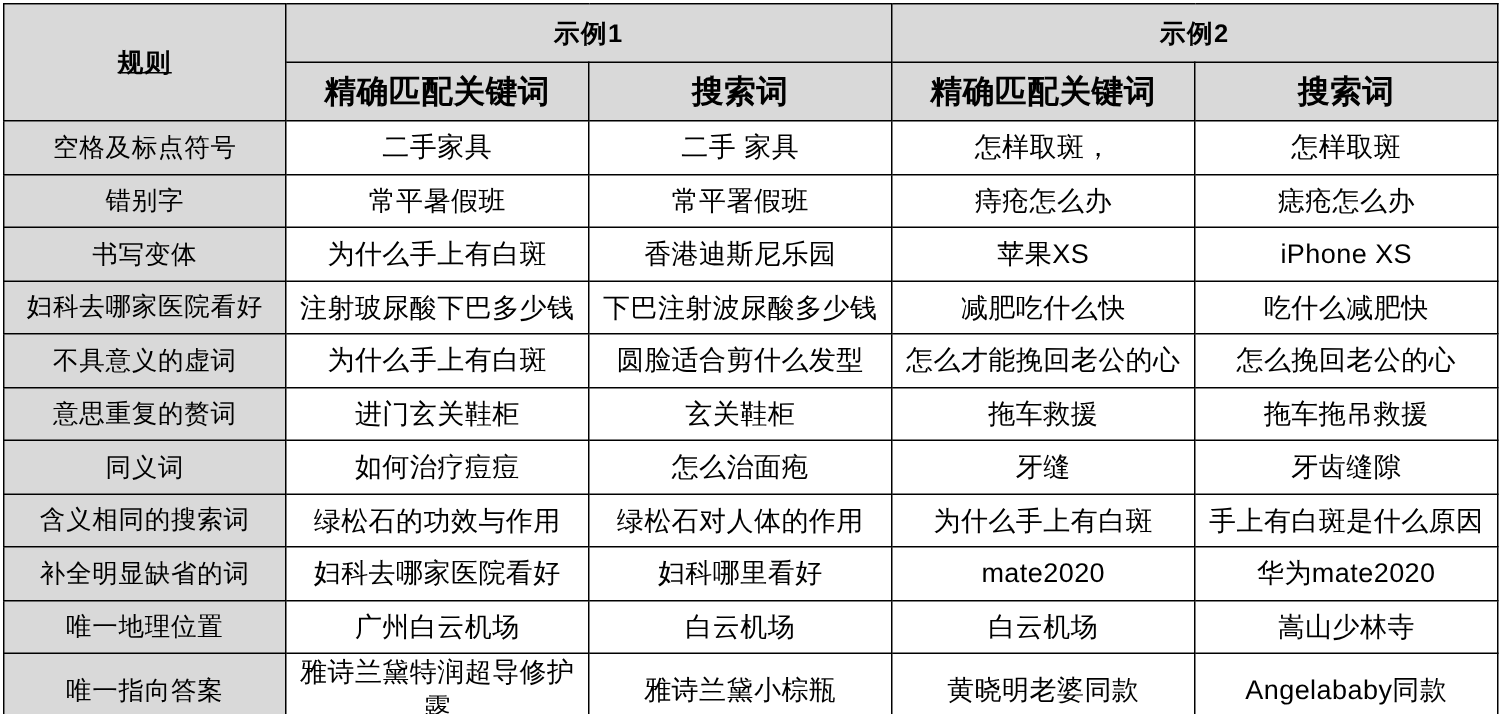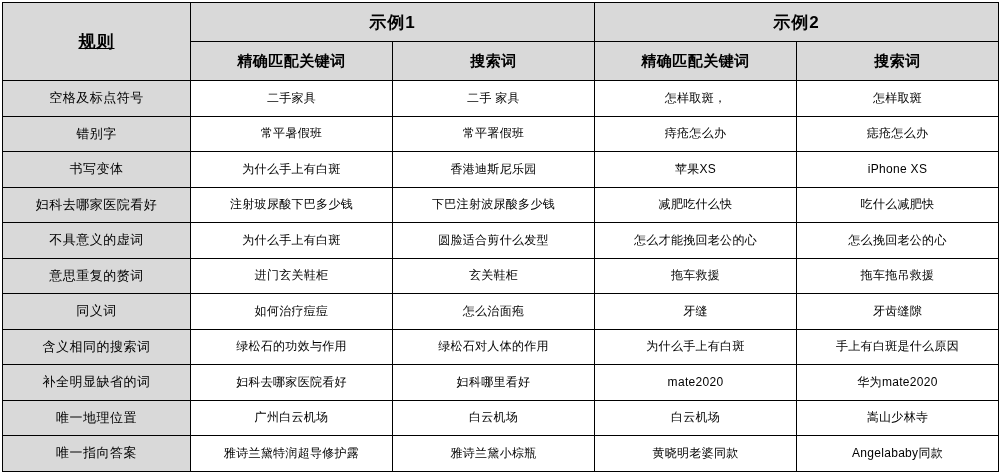--- a/index.html
+++ b/index.html
@@ -59,7 +59,7 @@
   }
   tr.head-row-2 th.sub-head {
     height: 38px;
-    font-size: 15px;
+    font-size: 21px;
     letter-spacing: 0.5px;
     font-family: Liberation Mono, monospace;
   }

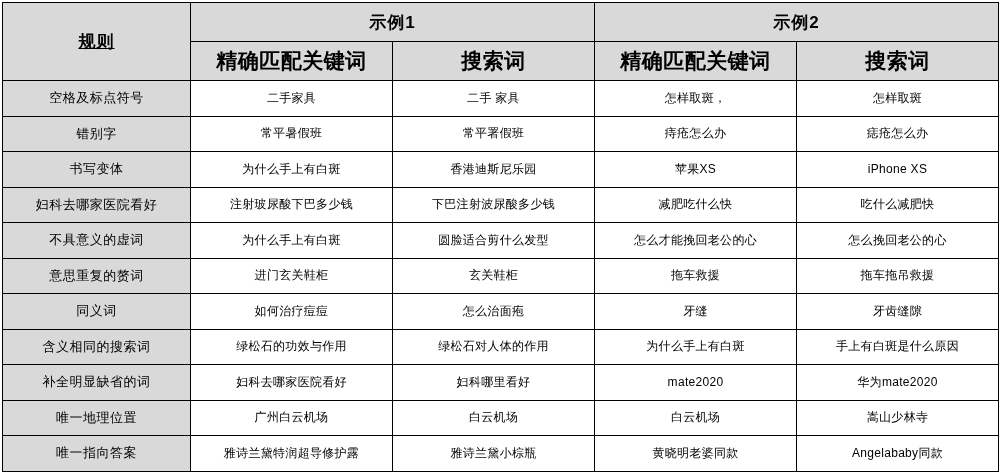--- a/index.html
+++ b/index.html
@@ -70,7 +70,7 @@
   }
   td.rule-cell {
     background: #d9d9d9;
-    font-size: 13px;
+    font-size: 17px;
     letter-spacing: 0.5px;
   }
   td.val-cell {

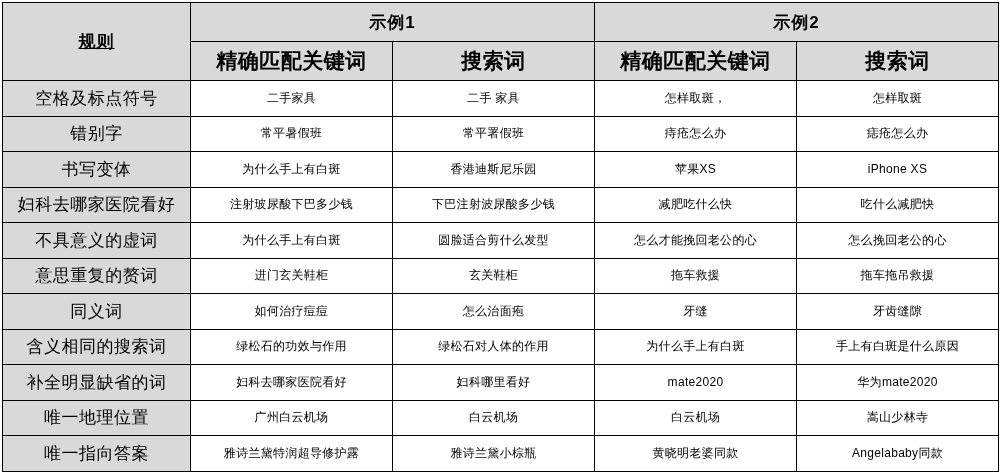--- a/index.html
+++ b/index.html
@@ -75,7 +75,7 @@
   }
   td.val-cell {
     background: #ffffff;
-    font-size: 12px;
+    font-size: 18px;
     letter-spacing: 0.3px;
   }
 </style>

